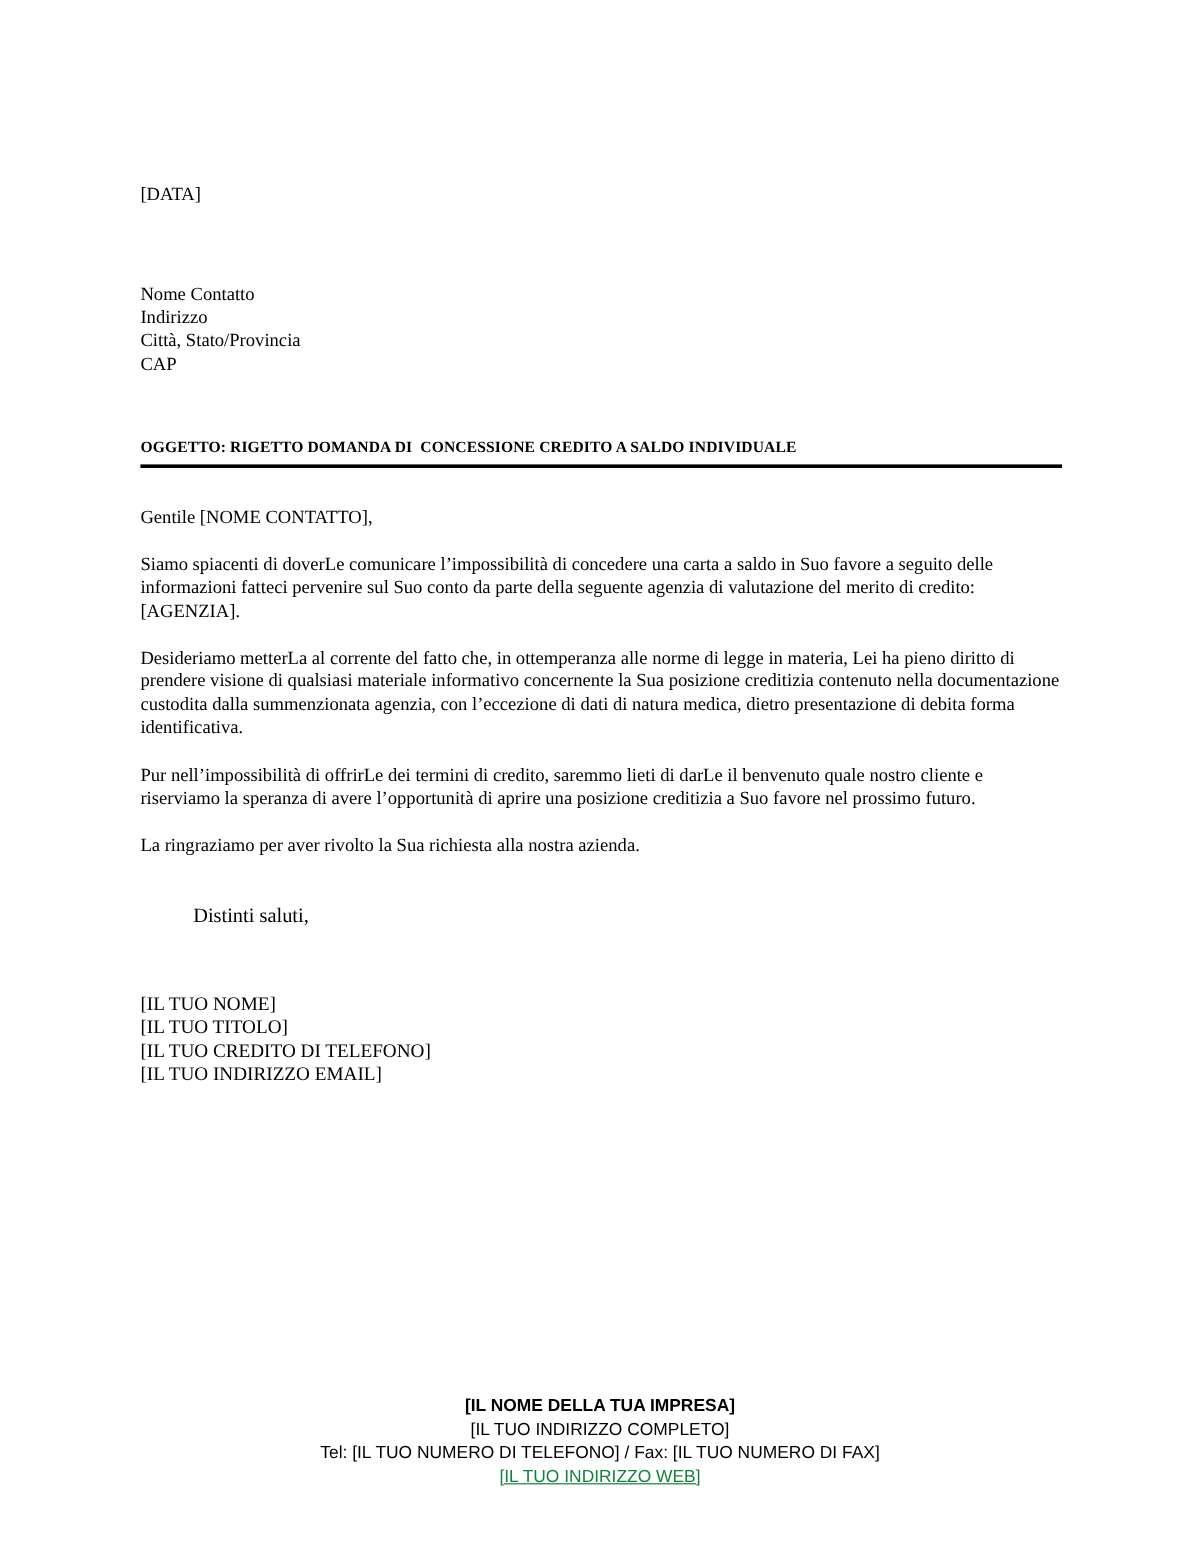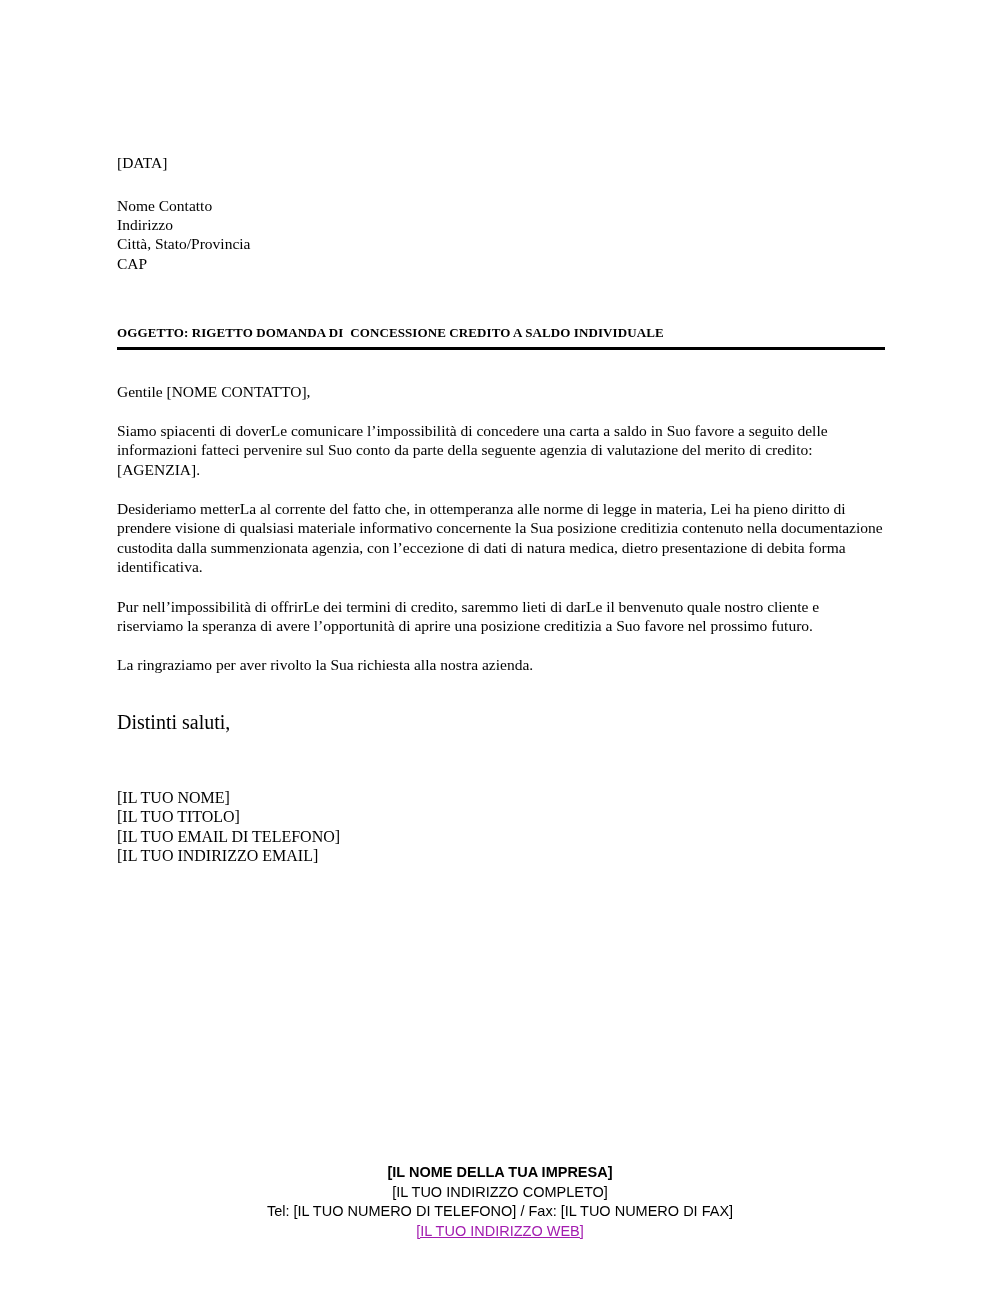--- a/index.html
+++ b/index.html
@@ -37,7 +37,7 @@
   }
 
   .address-block {
-    margin-top: 24px;
+    margin-top: 64px;
     font-size: 15.5px;
     line-height: 19.2px;
   }

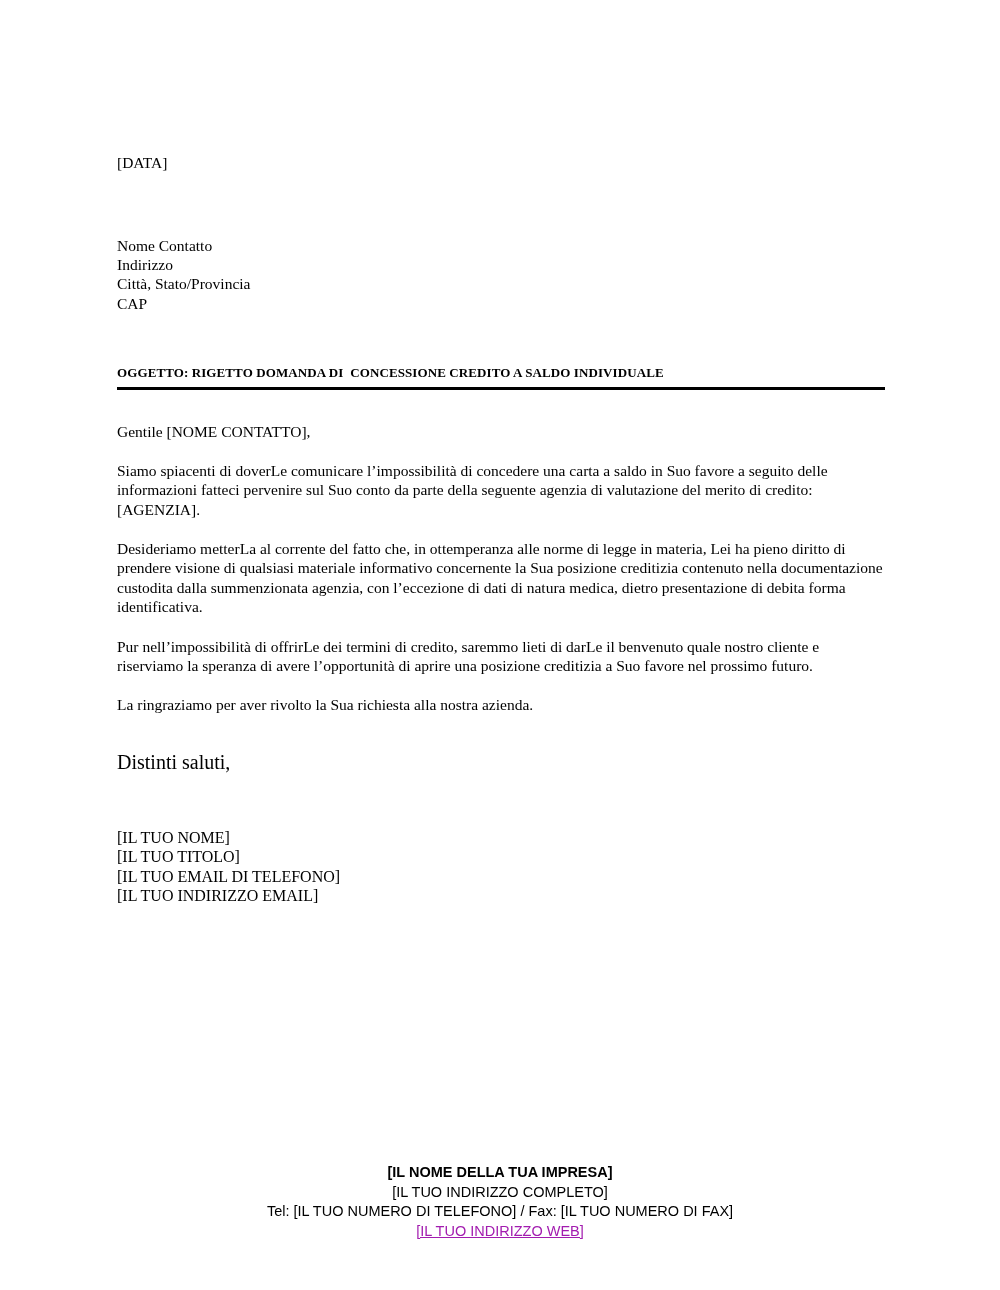--- a/index.html
+++ b/index.html
@@ -75,8 +75,9 @@
 
   .closing {
     margin-top: 38px;
-    font-size: 20px;
+    font-size: 17px;
     line-height: 19px;
+    margin-left: 44px;
   }
 
   .signature-block {

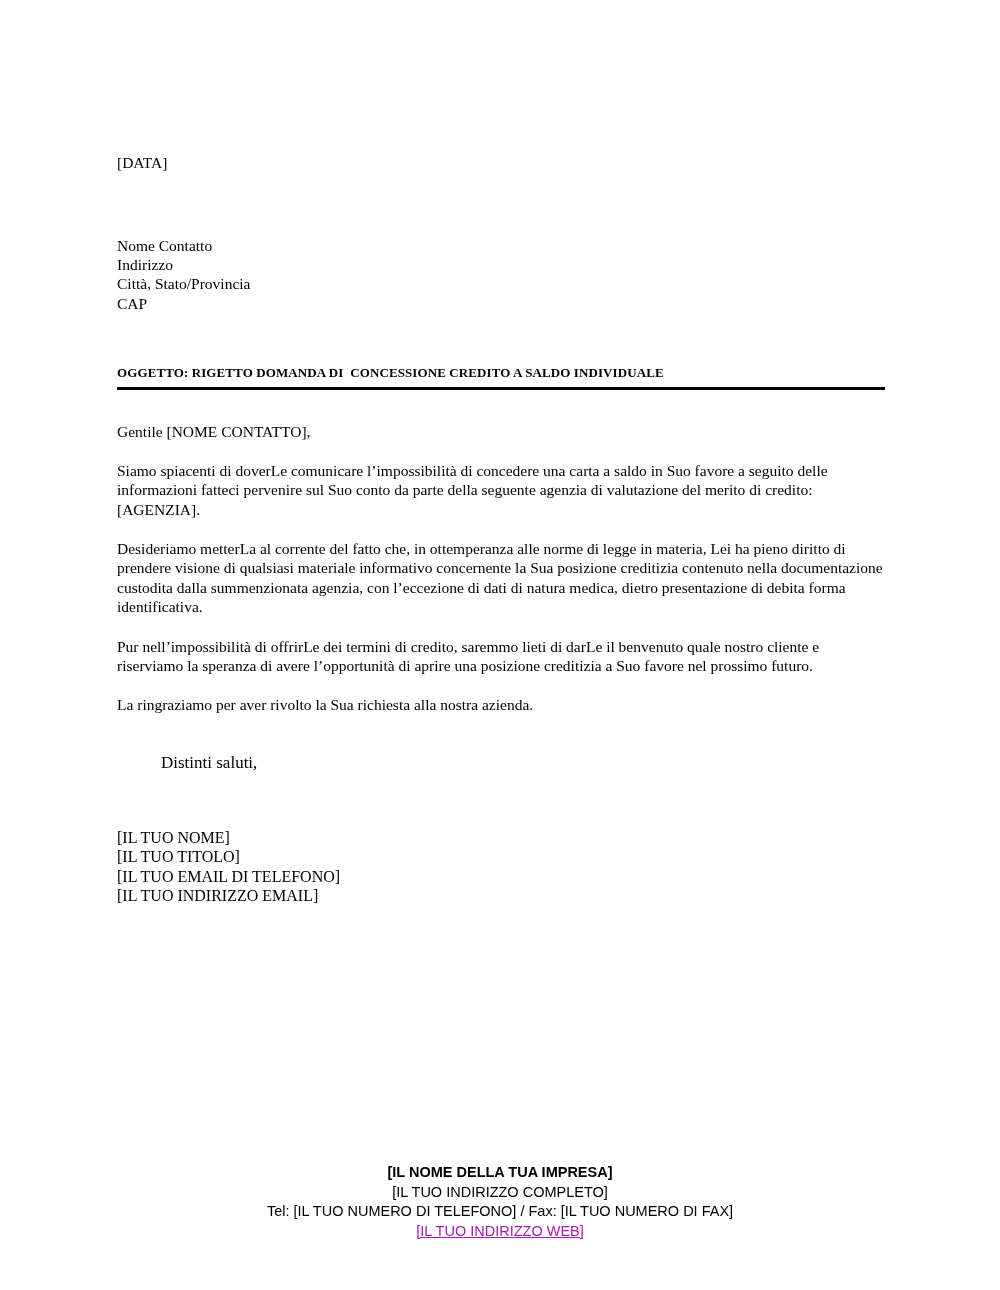--- a/index.html
+++ b/index.html
@@ -139,7 +139,7 @@
     <div class="signature-block">
       <div class="sig-row">[IL TUO NOME]</div>
       <div class="sig-row">[IL TUO TITOLO]</div>
-      <div class="sig-row">[IL TUO EMAIL DI TELEFONO]</div>
+      <div class="sig-row">[IL TUO CREDITO DI TELEFONO]</div>
       <div class="sig-row">[IL TUO INDIRIZZO EMAIL]</div>
     </div>
 

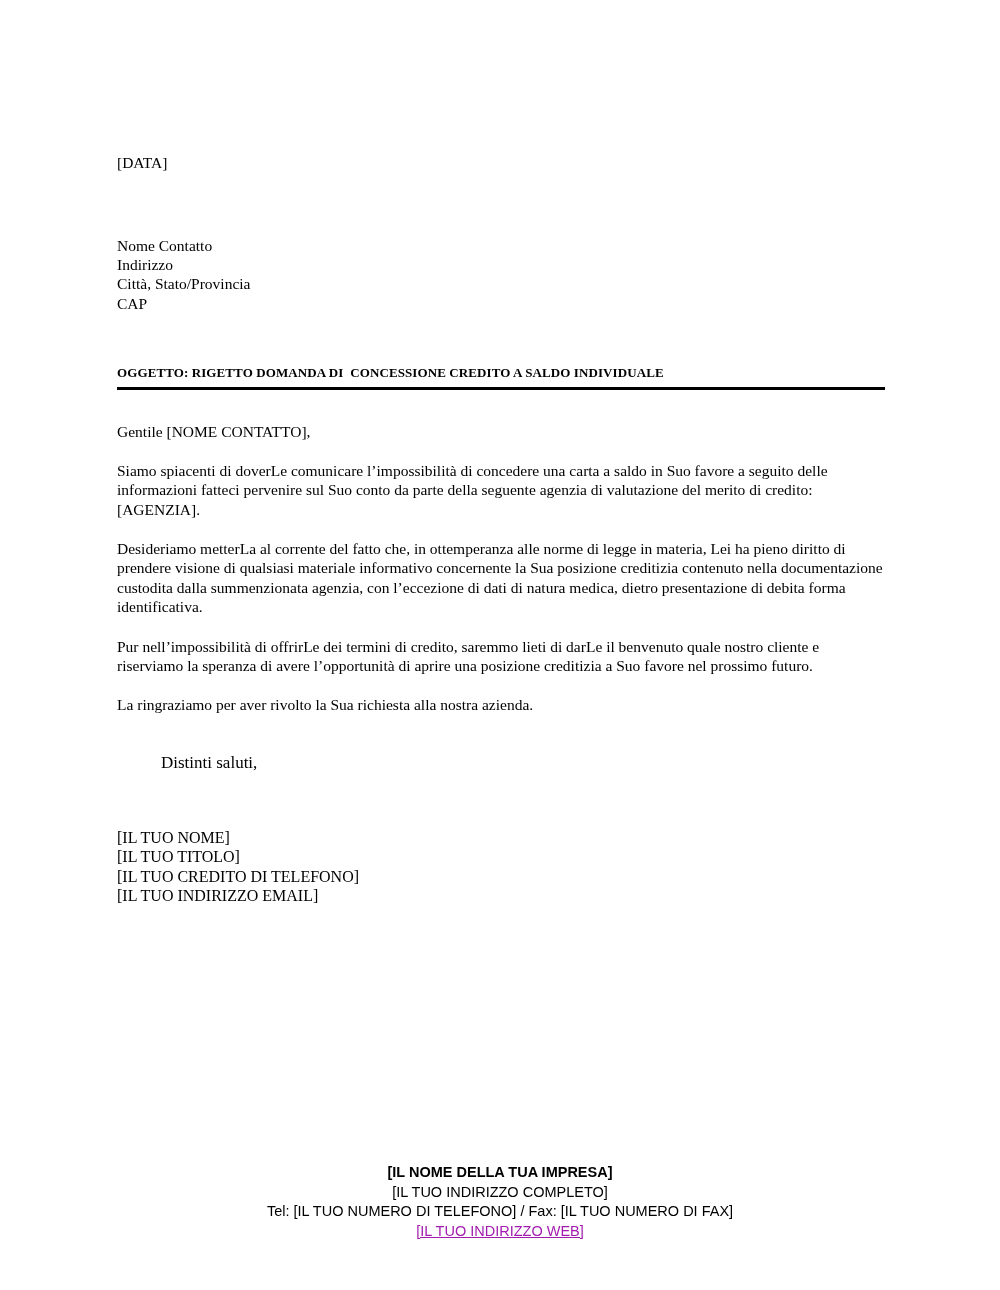--- a/index.html
+++ b/index.html
@@ -101,7 +101,7 @@
     font-weight: bold;
   }
   .footer .foot-link {
-    color: #a21caf;
+    color: #15803d;
     text-decoration: underline;
     cursor: pointer;
   }

